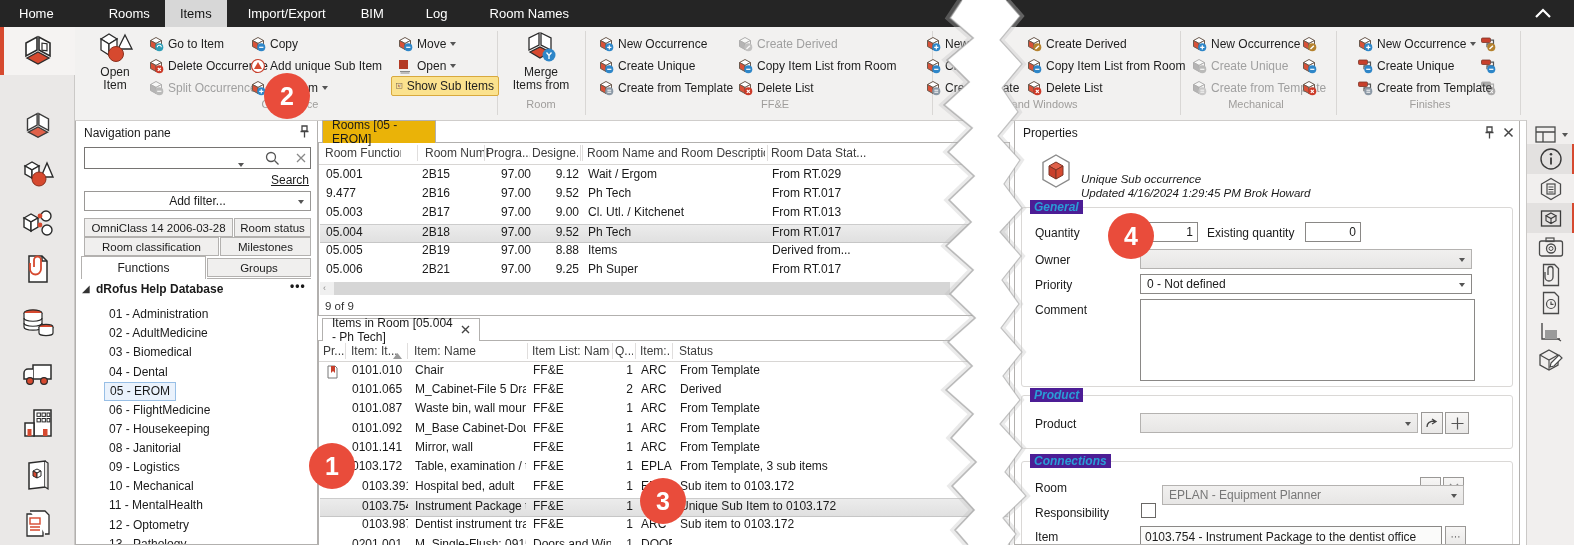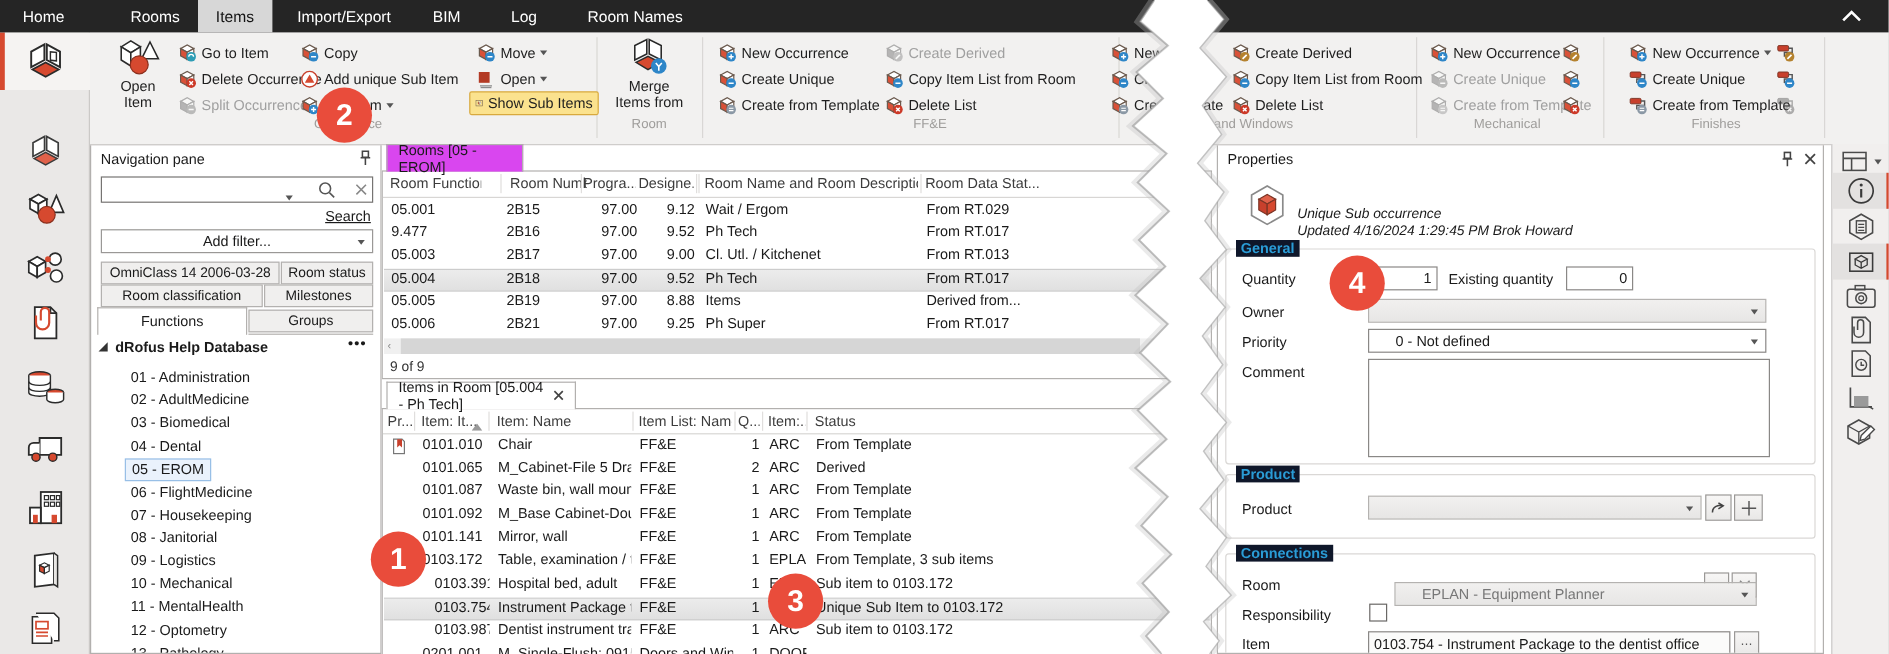--- a/index.html
+++ b/index.html
@@ -584,7 +584,7 @@
   <div class="tree-item" style="top:416px">13 - Pathology</div>
 </div>
 
-<div class="ptab" style="left:322px; top:120px; width:114px; background:#d946ef; z-index:4">
+<div class="ptab" style="left:322px; top:120px; width:114px; background:#eab308; z-index:4">
   <span>Rooms [05 - EROM]</span>
 </div>
 <div class="panel" style="left:318px; top:142px; width:692px; height:174px; overflow:hidden">

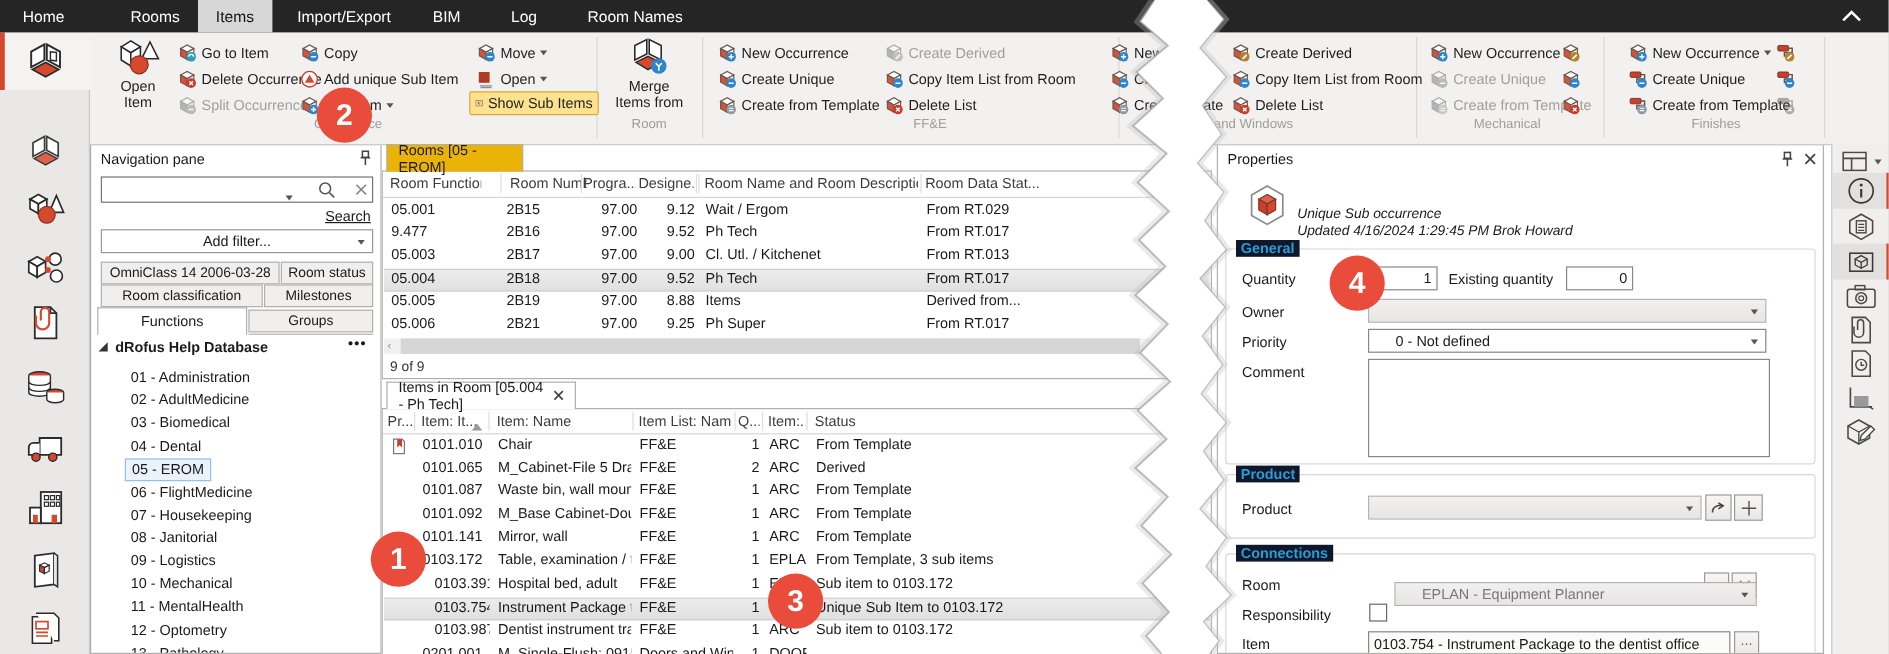--- a/index.html
+++ b/index.html
@@ -73,8 +73,8 @@
 
   
   .group { position:absolute; border:1px solid #dad8d6; border-radius:3px; }
-  .grouplabel { position:absolute; top:-8px; left:8px; background:#0f172a; padding:0 4px;
-                color:#2a9cd6; font-weight:bold; font-size:12px; }
+  .grouplabel { position:absolute; top:-8px; left:8px; background:#4c1d95; padding:0 4px;
+                color:#2a9cd6; font-weight:bold; font-size:12px;font-style:italic; }
   .flabel { position:absolute; font-size:12px; color:#1a1a1a; }
   .tb { position:absolute; border:1px solid #8a8886; background:#fff; font:12px "Liberation Sans",sans-serif;
         padding:0 4px; color:#1a1a1a; }

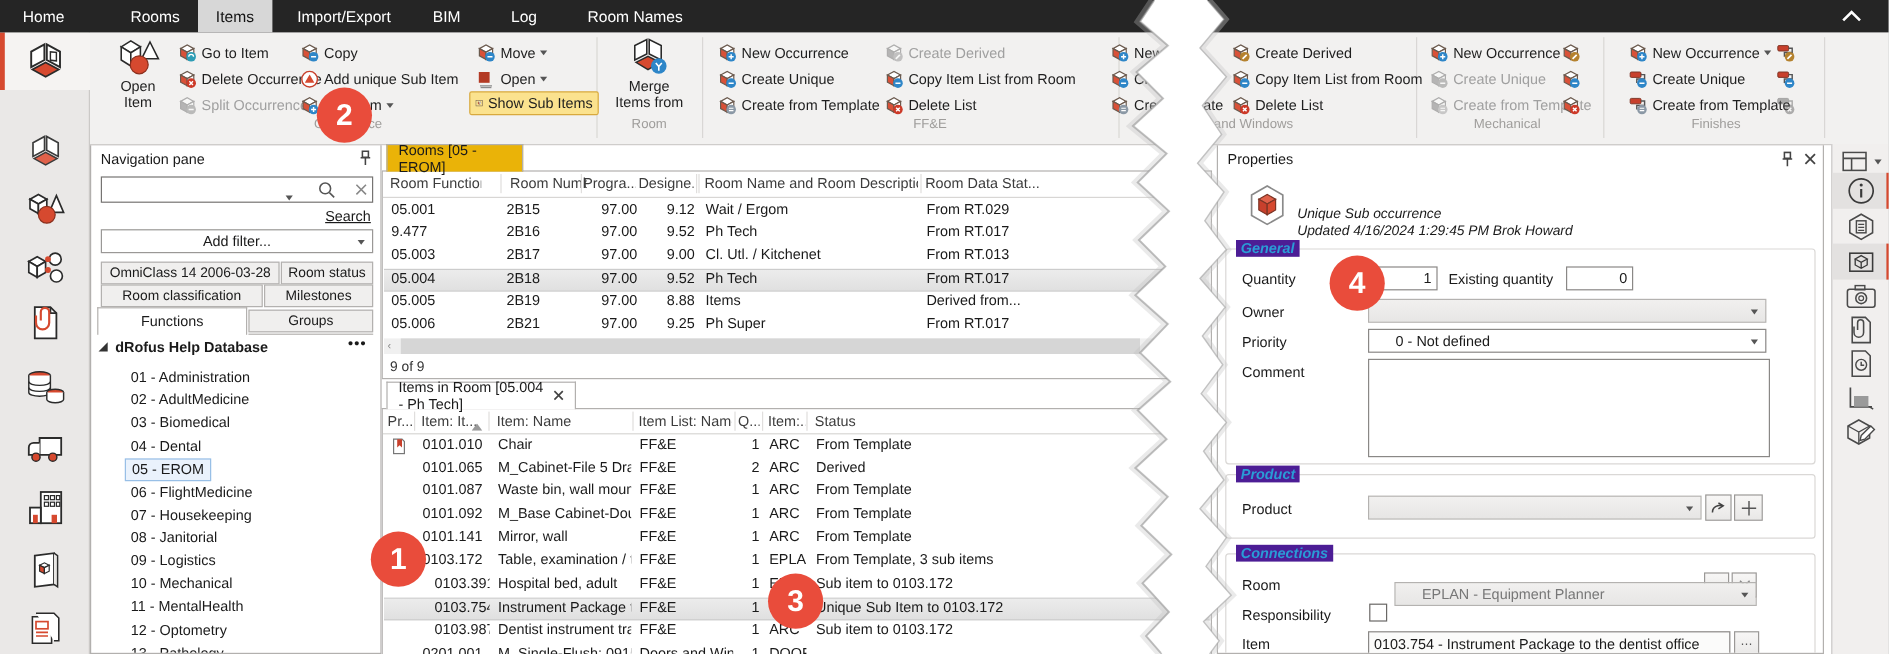--- a/index.html
+++ b/index.html
@@ -80,7 +80,7 @@
         padding:0 4px; color:#1a1a1a; }
   .tb.num { text-align:right; }
   .combo { position:absolute; border:1px solid #8a8886; background:#fff; display:flex; align-items:center;
-           padding:0 22px; font-size:12px; }
+           padding:0 6px; font-size:12px; }
   .combo.dis { background:linear-gradient(#f1f0ef,#e7e6e5); border-color:#b4b2b0; color:#777; }
   .combo .caret { position:absolute; right:6px; top:8px; }
   .sqbtn { position:absolute; border:1px solid #9a9896; background:linear-gradient(#f7f6f5,#e9e8e7);

